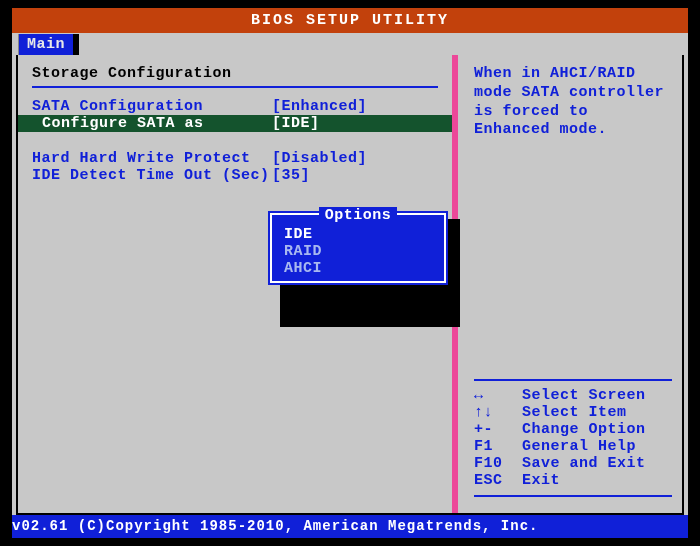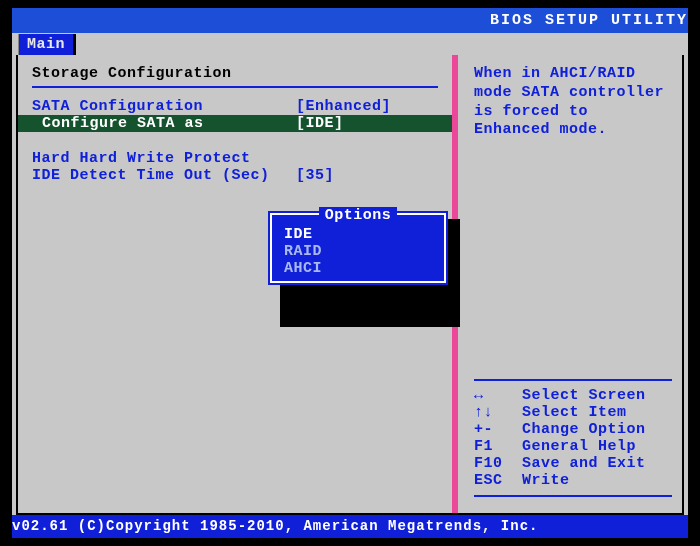--- a/index.html
+++ b/index.html
@@ -19,9 +19,9 @@
     flex-direction: column;
   }
   .titlebar {
-    background: #1d4ed8;
-    color: #fff;
-    text-align: right;
+    background: #c2410c;
+    color: #fff;
+    text-align: center;
     padding: 4px 0 4px 0;
     font-weight: bold;
     letter-spacing: 2px;

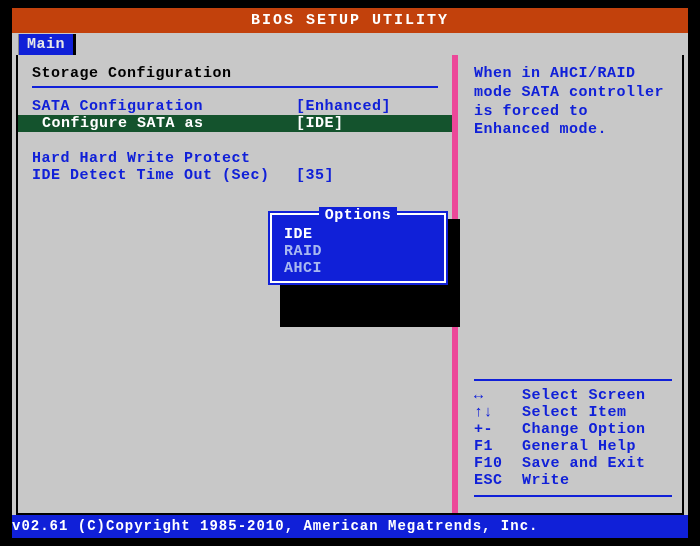--- a/index.html
+++ b/index.html
@@ -37,7 +37,7 @@
     color: #1020d8;
     padding: 2px 8px;
     border-left: 1px solid #888;
-    border-right: 3px solid #000000;
+    border-right: 6px solid #000000;
     margin-left: 6px;
   }
   .tab.active {

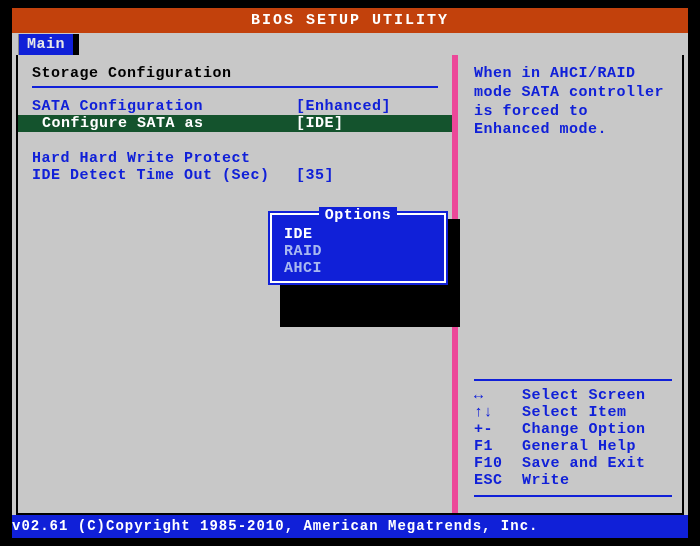--- a/index.html
+++ b/index.html
@@ -78,7 +78,6 @@
   .row {
     display: flex;
     color: #1020d8;
-    gap: 24px;
   }
   .row .label { width: 240px; }
   .row .value { }

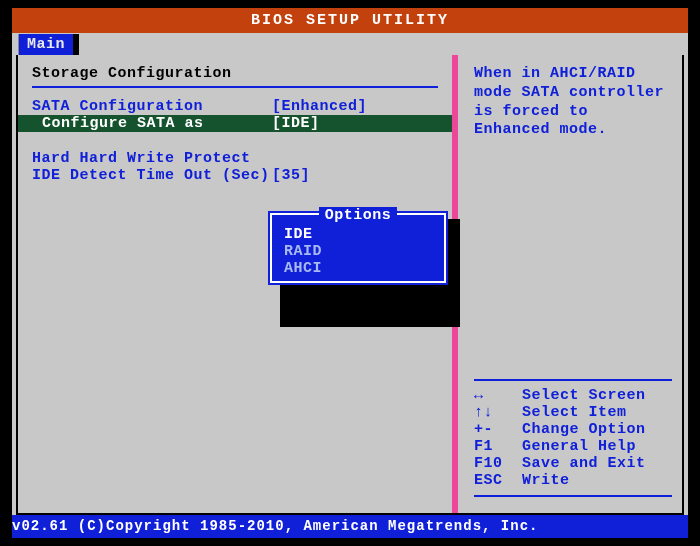--- a/index.html
+++ b/index.html
@@ -178,6 +178,7 @@
 
       <div class="row">
         <span class="label">Hard Hard Write Protect</span>
+        <span class="value">[Disabled]</span>
       </div>
 
       <div class="row">

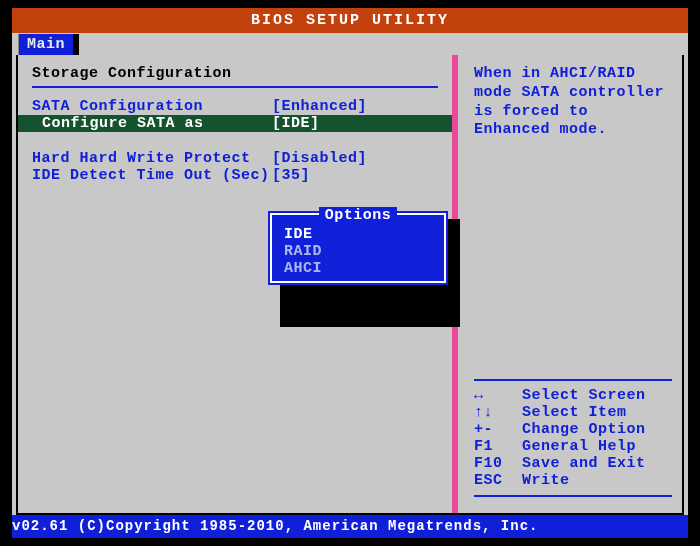--- a/index.html
+++ b/index.html
@@ -225,7 +225,7 @@
           </div>
           <div class="nav-row">
             <span class="nav-key">ESC</span>
-            <span class="nav-desc">Write</span>
+            <span class="nav-desc">Exit</span>
           </div>
         </div>
         <hr class="help-divider">

